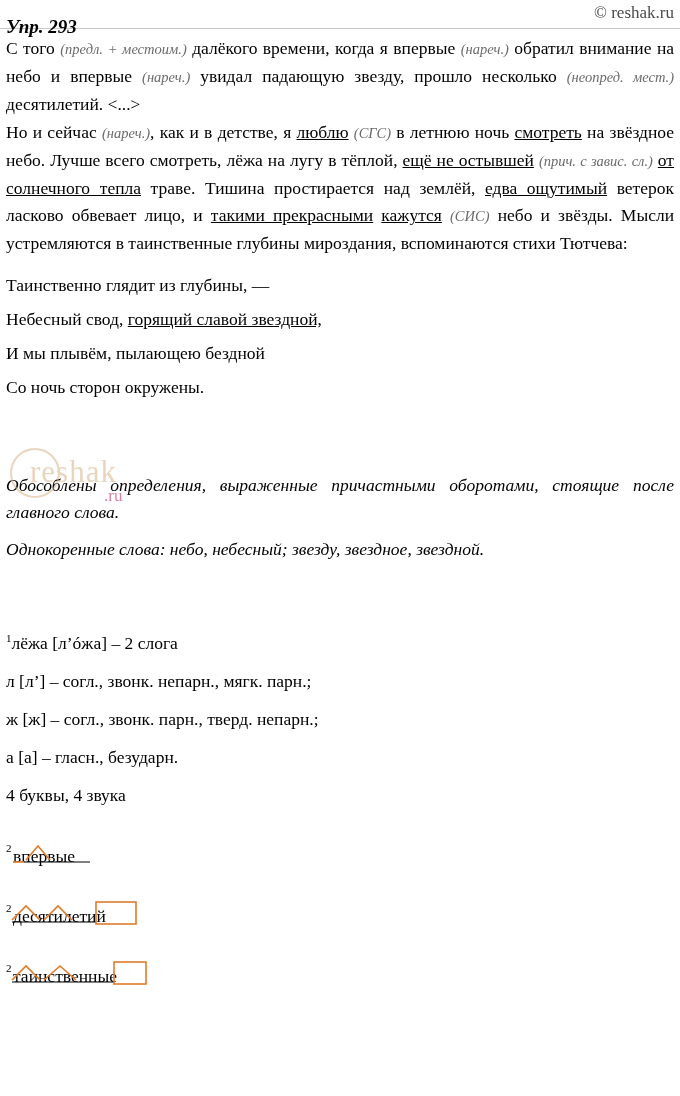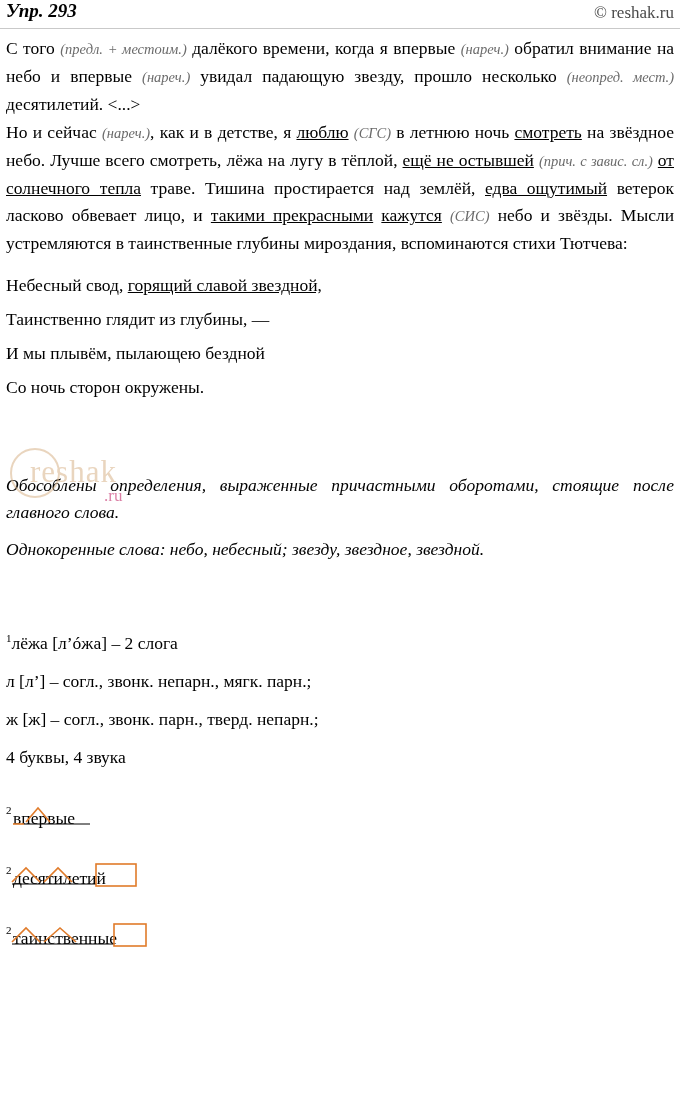--- a/index.html
+++ b/index.html
@@ -25,7 +25,7 @@
   .header {
     position: relative;
     height: 26px;
-    padding: 0 6px 0 6px;
+    padding: 16px 6px 0 6px;
     box-sizing: border-box;
   }
   .ex-title {

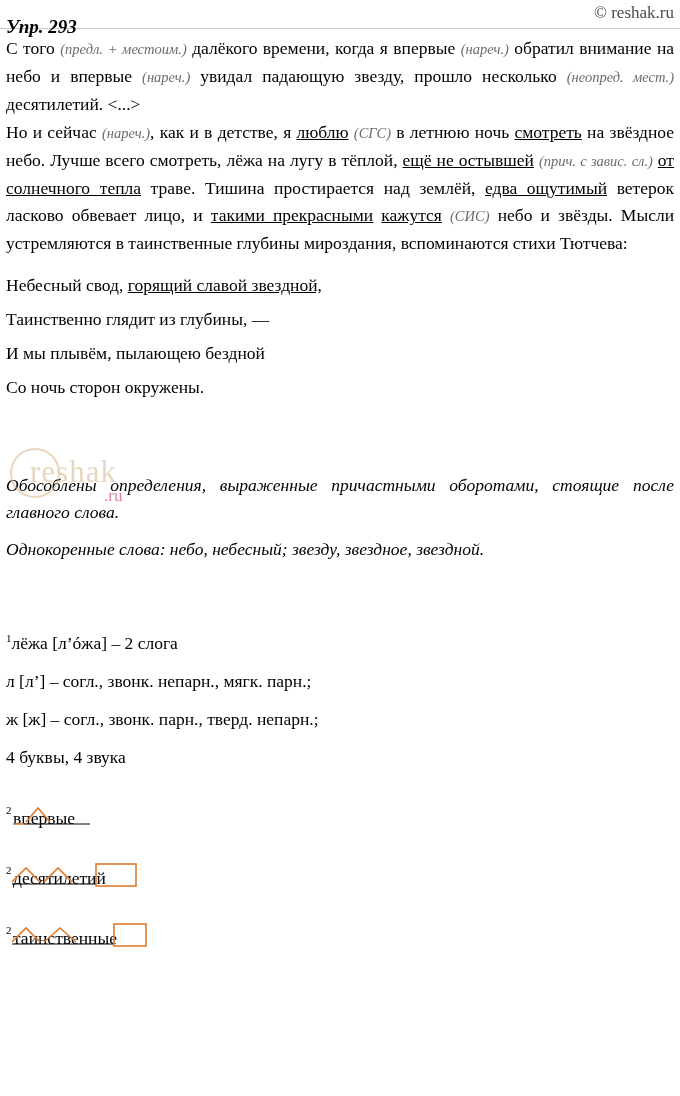--- a/index.html
+++ b/index.html
@@ -178,8 +178,8 @@
 
     <div class="gap-sm"></div>
 
+    <p class="verse"><span>Таинственно глядит из глубины, —</span></p>
     <p class="verse"><span>Небесный свод, </span><span class="u">горящий славой звездной,</span></p>
-    <p class="verse"><span>Таинственно глядит из глубины, —</span></p>
     <p class="verse"><span>И мы плывём, пылающею бездной</span></p>
     <p class="verse"><span>Со ночь сторон окружены.</span></p>
 

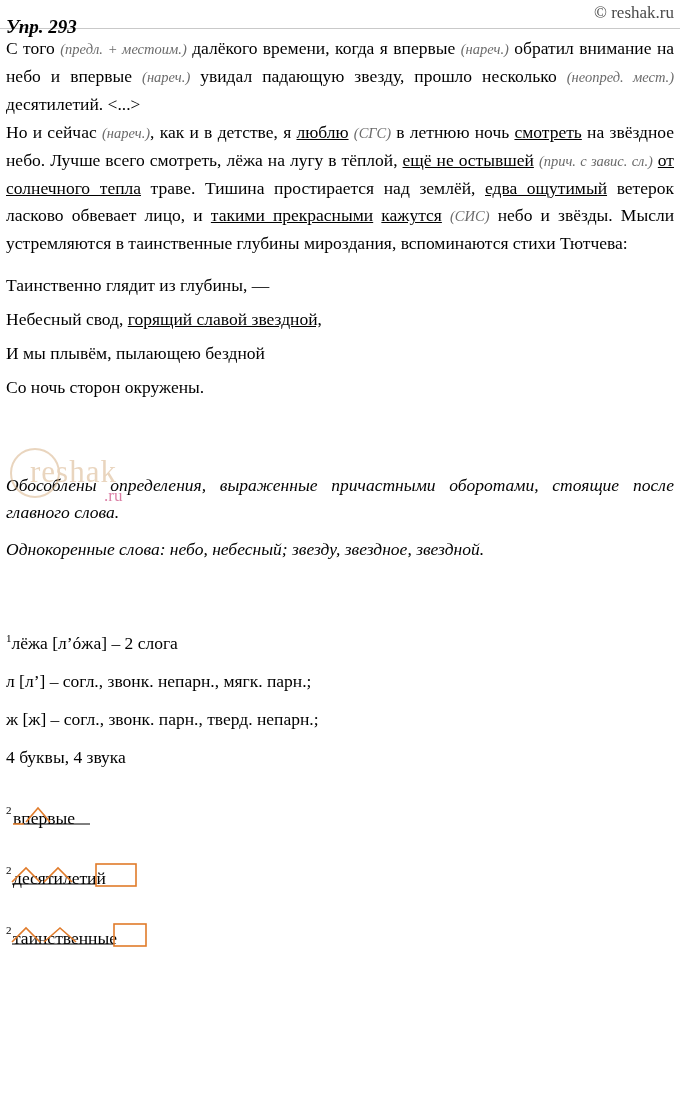--- a/index.html
+++ b/index.html
@@ -196,6 +196,7 @@
     <p class="phon-line"><span class="sup">1</span><span>лёжа [л’óжа] – 2 слога</span></p>
     <p class="phon-line">л [л’] – согл., звонк. непарн., мягк. парн.;</p>
     <p class="phon-line">ж [ж] – согл., звонк. парн., тверд. непарн.;</p>
+    <p class="phon-line">а [а] – гласн., безударн.</p>
     <p class="phon-line">4 буквы, 4 звука</p>
 
     <div class="morph-block">

